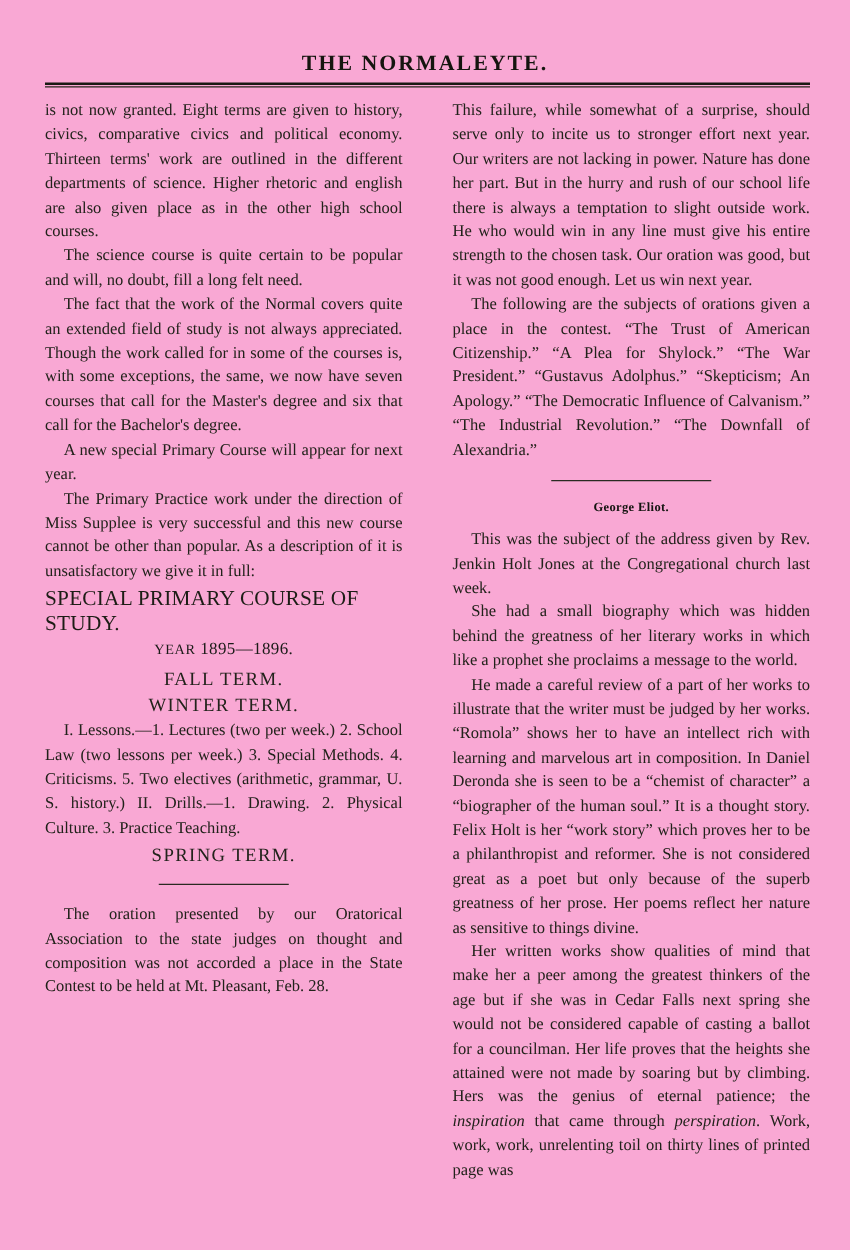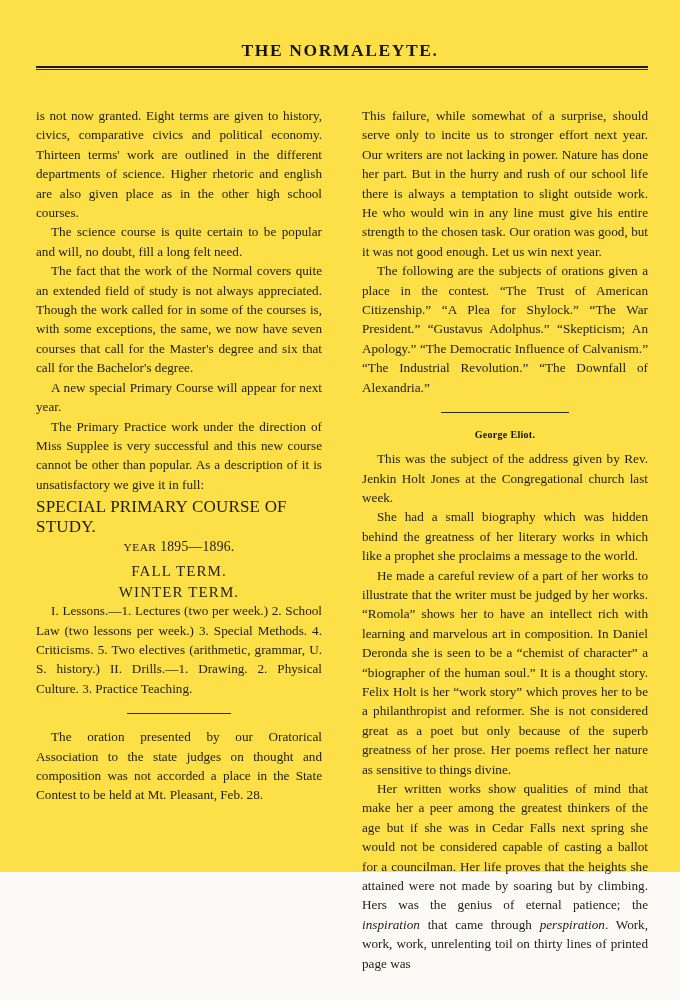--- a/index.html
+++ b/index.html
@@ -18,8 +18,8 @@
   .page {
     position: relative;
     width: 680px;
-    height: 872px;
-    background: #fde047;
+    height: 1000px;
+    background: #f9a8d4;
     box-sizing: border-box;
   }
 

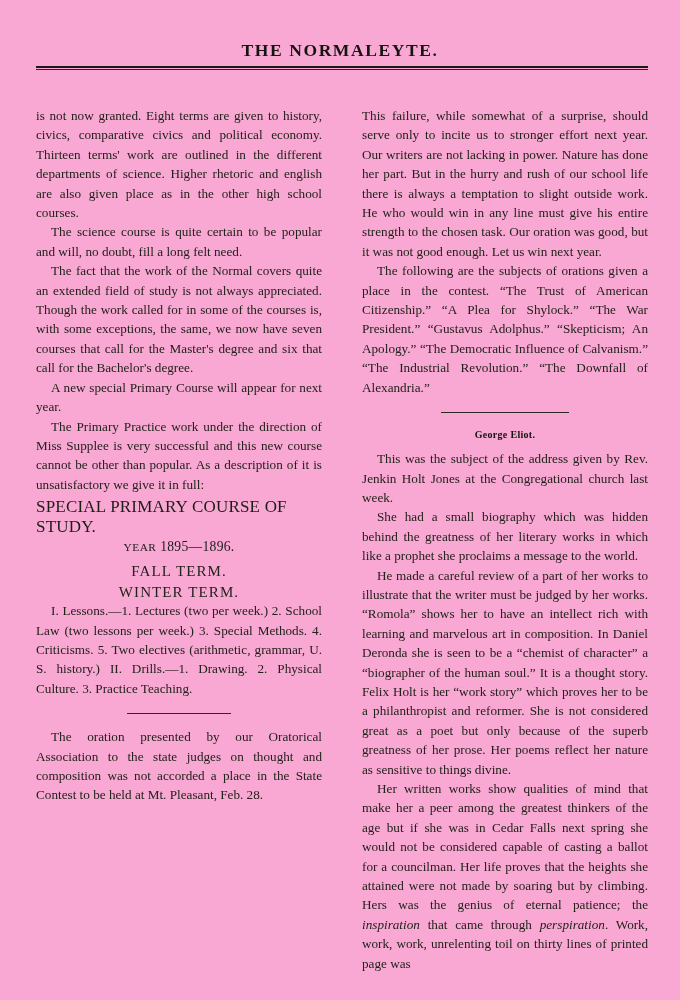--- a/index.html
+++ b/index.html
@@ -56,7 +56,6 @@
     width: 612px;
     display: flex;
     gap: 40px;
-    margin-top: 28px;
   }
   .col {
     width: 294px;

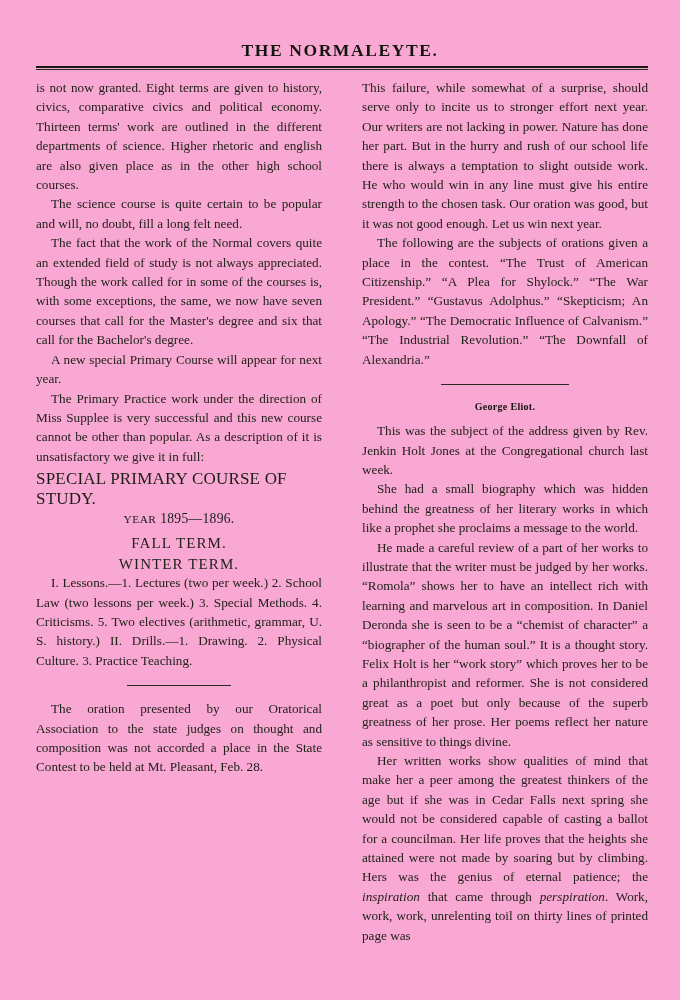--- a/index.html
+++ b/index.html
@@ -163,6 +163,7 @@
       <p class="head-term">WINTER TERM.</p>
       <p class="body">I. Lessons.—1. Lectures (two per week.) 2. School Law (two lessons per week.) 3. Special Methods. 4. Criticisms. 5. Two electives (arithmetic, grammar, U. S. history.) II. Drills.—1. Drawing. 2. Physical Culture. 3. Practice Teaching.</p>
 
+      <p class="head-term">SPRING TERM.</p>
 
       <div class="rule-short"></div>
 

